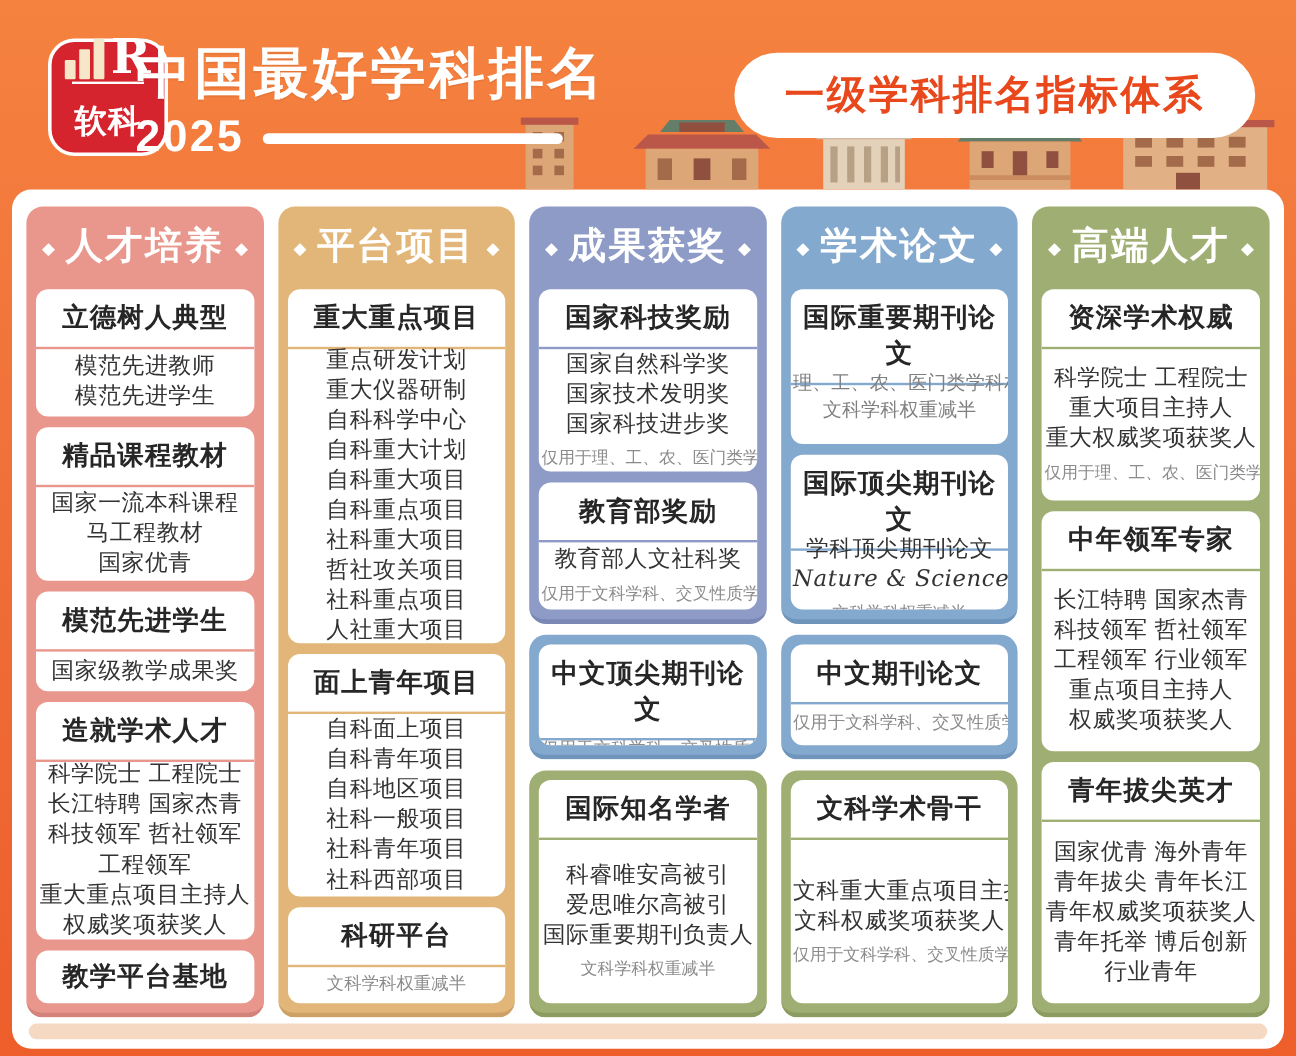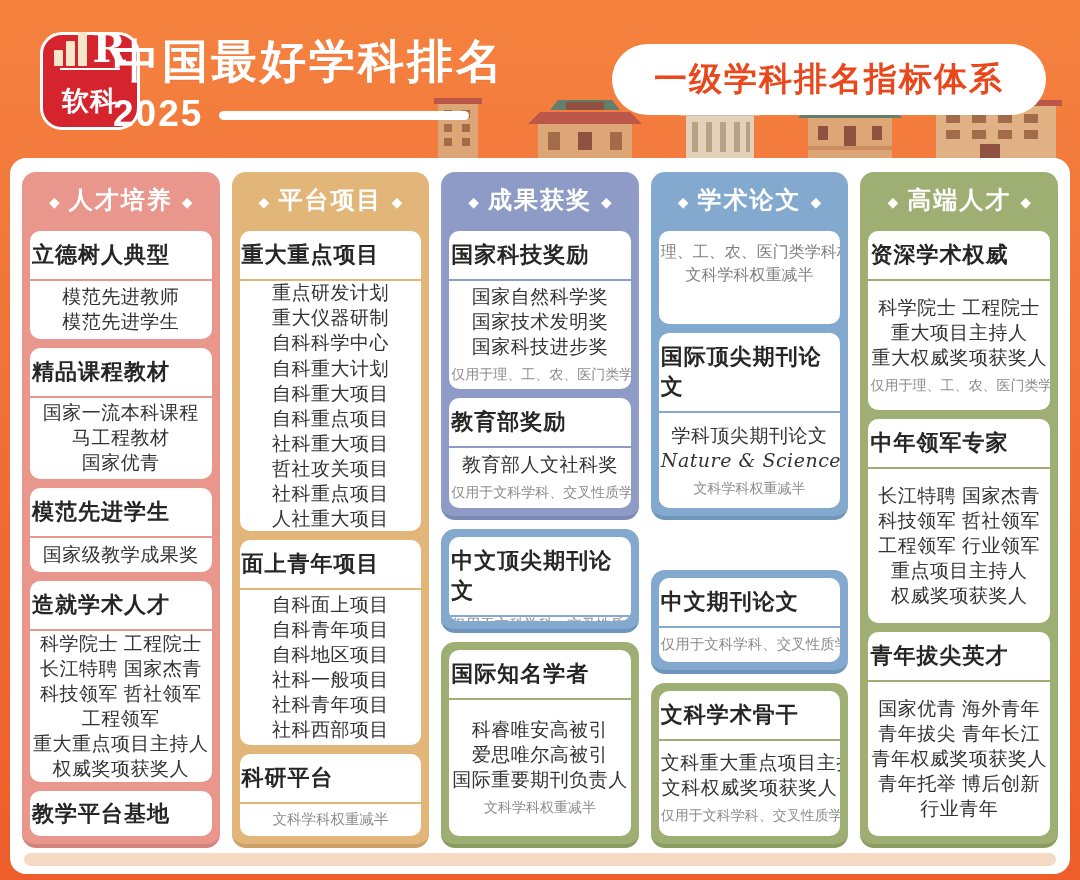--- a/index.html
+++ b/index.html
@@ -45,7 +45,7 @@
   .segment.fixed { flex:0 0 auto; }
   .col-header { display:flex; align-items:center; justify-content:center; gap:9px;
                 color:#fff; font-weight:bold; padding:4px 0 6px; flex:0 0 auto; }
-  .col-header .t { font-size:24px; letter-spacing:2px; }
+  .col-header .t { font-size:31px; letter-spacing:2px; }
   .col-header .dia { font-size:14px; line-height:1; padding-top:3px; }
 
   .card { background:#fff; border-radius:10px; display:flex; flex-direction:column;

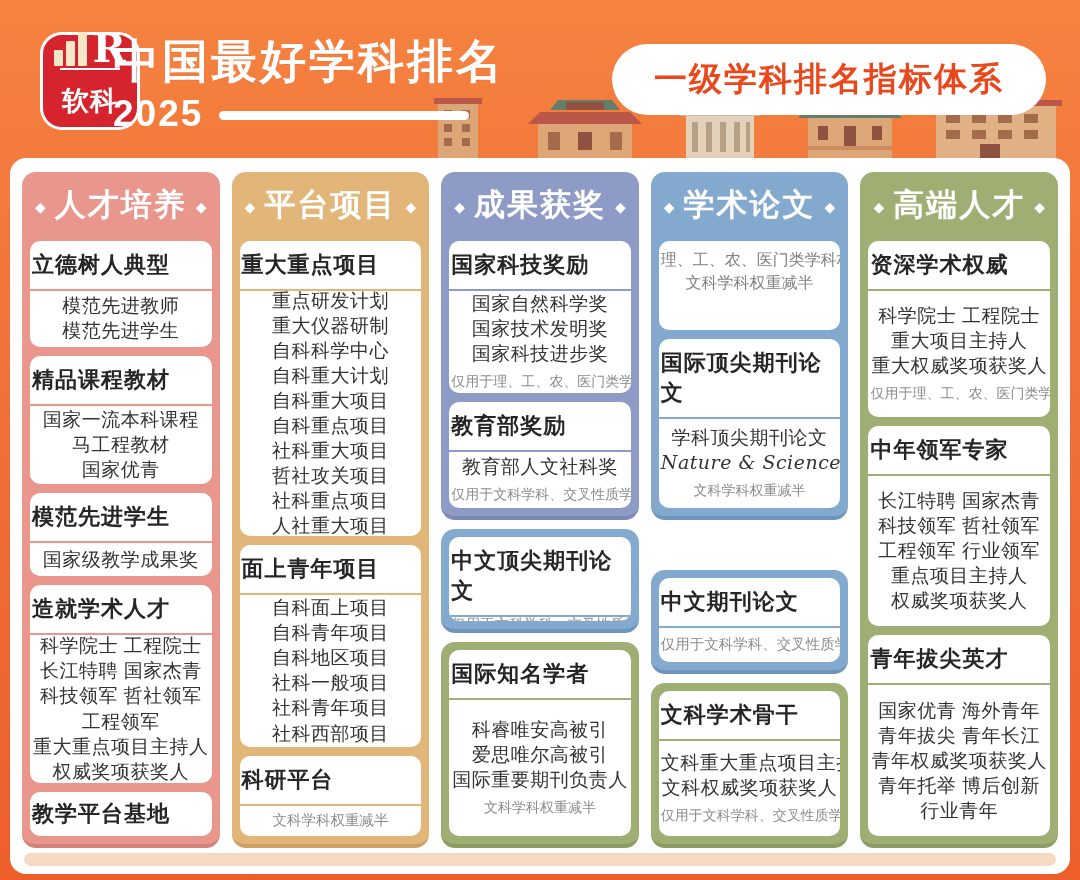--- a/index.html
+++ b/index.html
@@ -51,7 +51,7 @@
   .card { background:#fff; border-radius:10px; display:flex; flex-direction:column;
           flex:1 1 auto; min-height:0; overflow:hidden; }
   .card.title-only { justify-content:center; flex:0 1 auto; }
-  .card-title { font-weight:bold; font-size:22px; color:#262626; text-align:left;
+  .card-title { font-weight:bold; font-size:22px; color:#262626; text-align:center;
                 padding:9px 2px; letter-spacing:1px; flex:0 0 auto; }
   .card.has-body .card-title { border-bottom:2.5px solid var(--c); }
   .card-body { flex:1 1 auto; display:flex; flex-direction:column; justify-content:center;

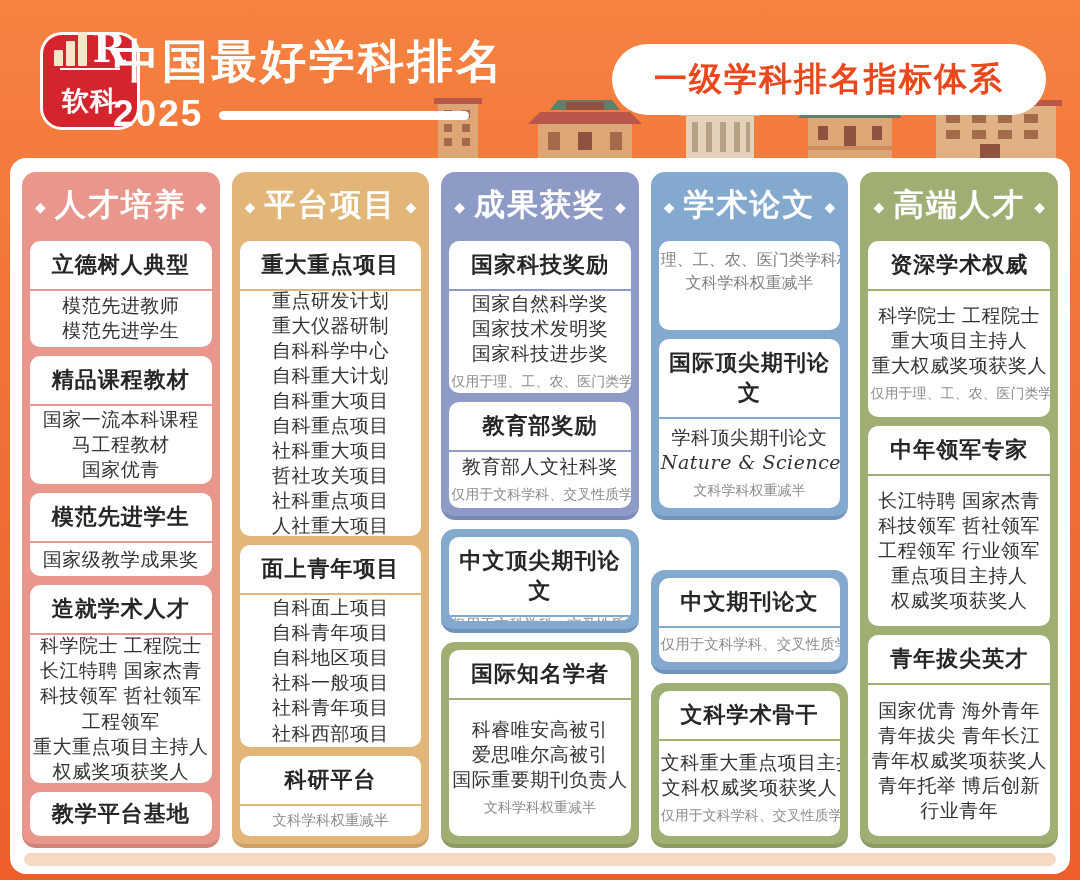--- a/index.html
+++ b/index.html
@@ -299,6 +299,7 @@
               <span class="dia">◆</span>
             </div>
             <div class="card has-body">
+              <div class="card-title">国际重要期刊论文</div>
               <div class="card-body">
                 <div class="card-note big">
                   <div>理、工、农、医门类学科权重加倍，</div>

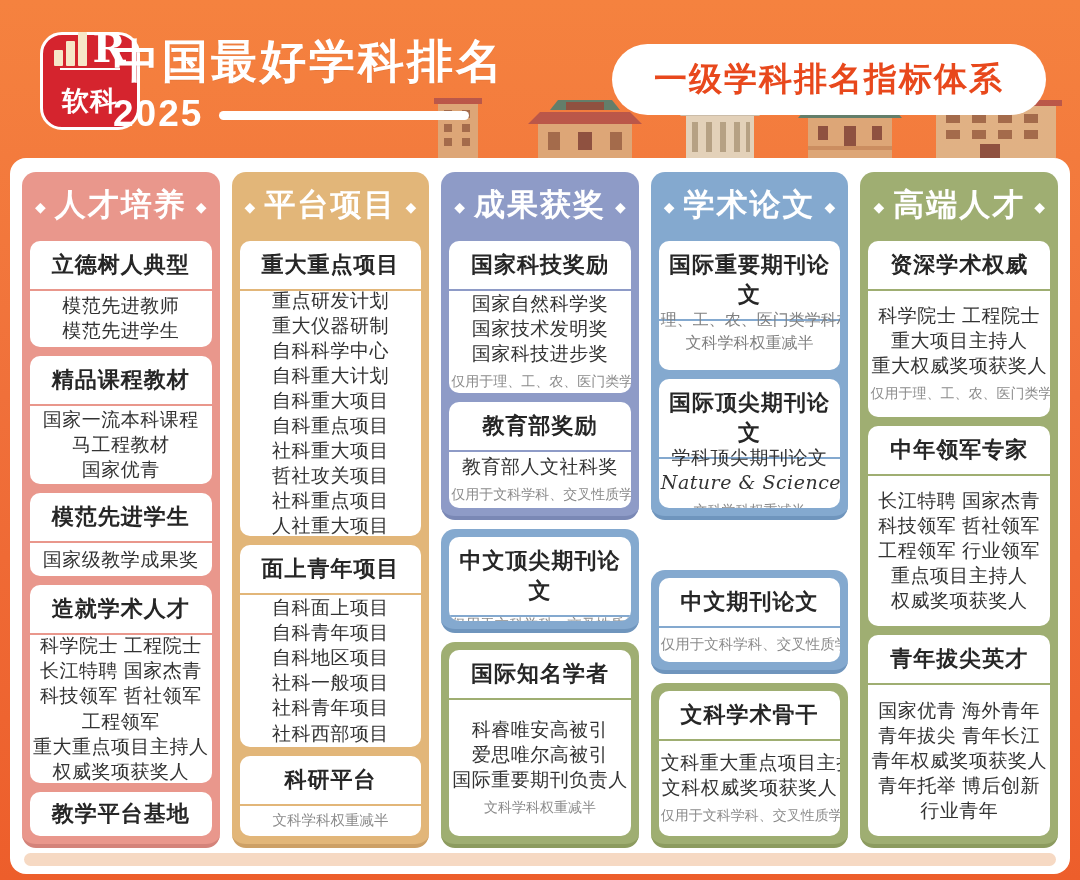--- a/index.html
+++ b/index.html
@@ -318,7 +318,7 @@
               </div>
             </div>
           </div>
-          <div class="segment fixed" style="--c: #84a9cf; --d: #6f95bd; flex-basis: 104px; margin-top: 41px;">
+          <div class="segment fixed" style="--c: #84a9cf; --d: #6f95bd; flex-basis: 104px;">
             <div class="card has-body">
               <div class="card-title">中文期刊论文</div>
               <div class="card-body">

